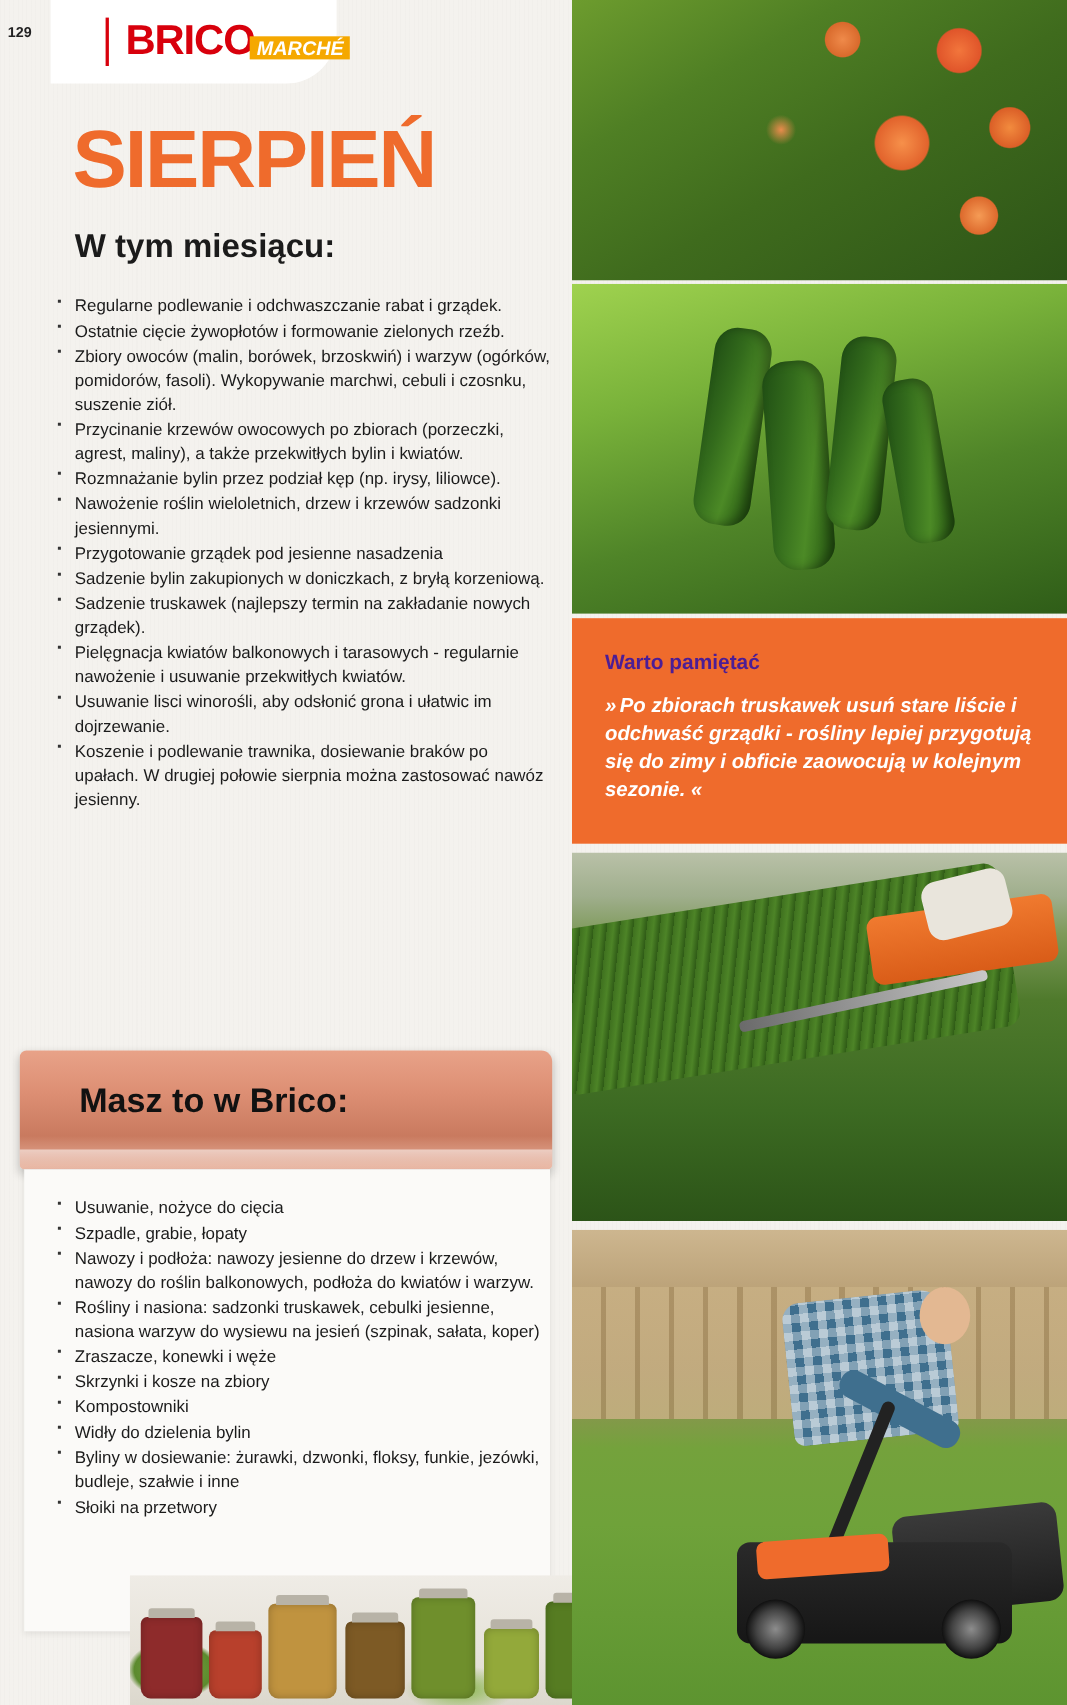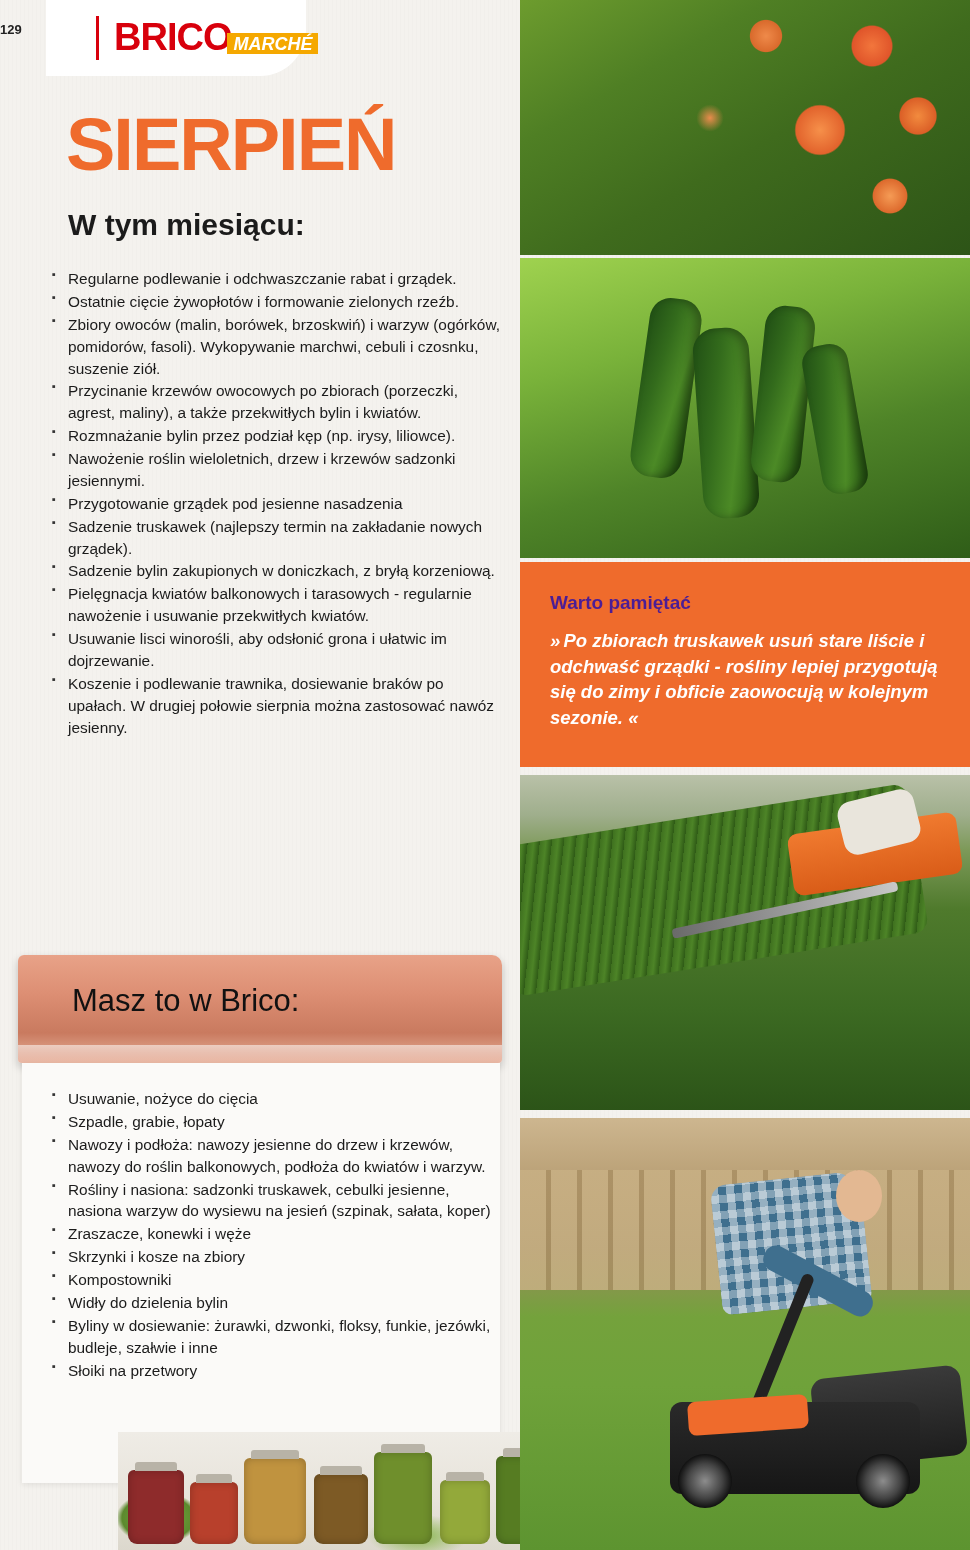--- a/index.html
+++ b/index.html
@@ -27,6 +27,7 @@
     font-size: 13px;
     font-weight: bold;
     color: #222;
+    text-align: center;
   }
   .brand-tab {
     position: absolute;

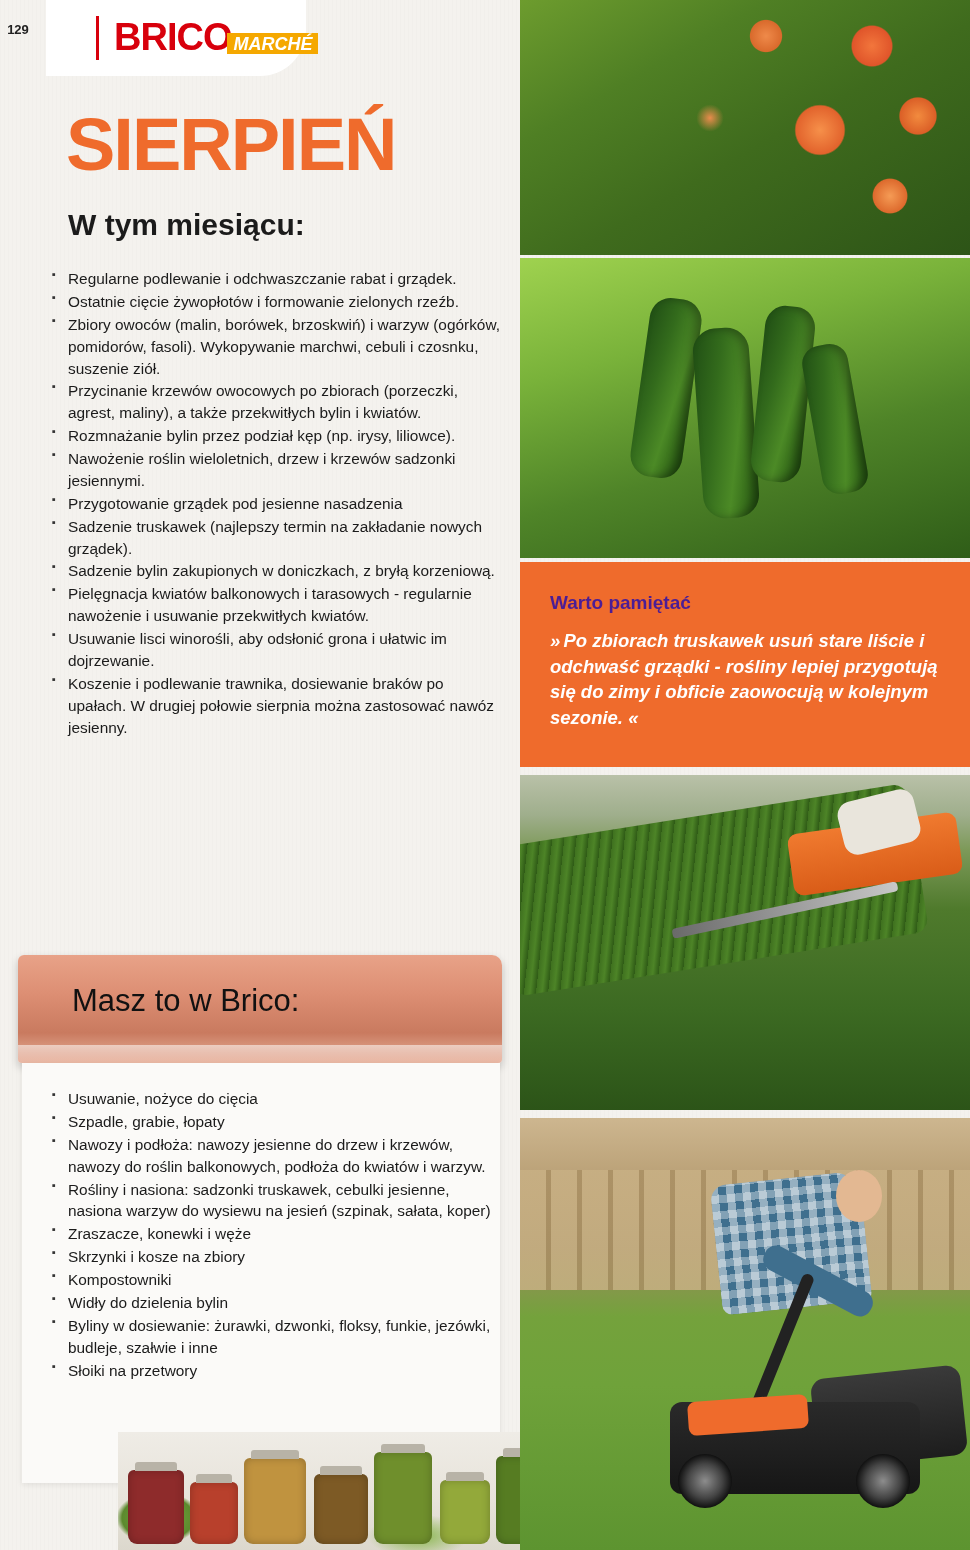--- a/index.html
+++ b/index.html
@@ -378,8 +378,8 @@
         <li>Rozmnażanie bylin przez podział kęp (np. irysy, liliowce).</li>
         <li>Nawożenie roślin wieloletnich, drzew i krzewów sadzonki jesiennymi.</li>
         <li>Przygotowanie grządek pod jesienne nasadzenia</li>
+        <li>Sadzenie bylin zakupionych w doniczkach, z bryłą korzeniową.</li>
         <li>Sadzenie truskawek (najlepszy termin na zakładanie nowych grządek).</li>
-        <li>Sadzenie bylin zakupionych w doniczkach, z bryłą korzeniową.</li>
         <li>Pielęgnacja kwiatów balkonowych i tarasowych - regularnie nawożenie i usuwanie przekwitłych kwiatów.</li>
         <li>Usuwanie lisci winorośli, aby odsłonić grona i ułatwic im dojrzewanie.</li>
         <li>Koszenie i podlewanie trawnika, dosiewanie braków po upałach. W drugiej połowie sierpnia można zastosować nawóz jesienny.</li>

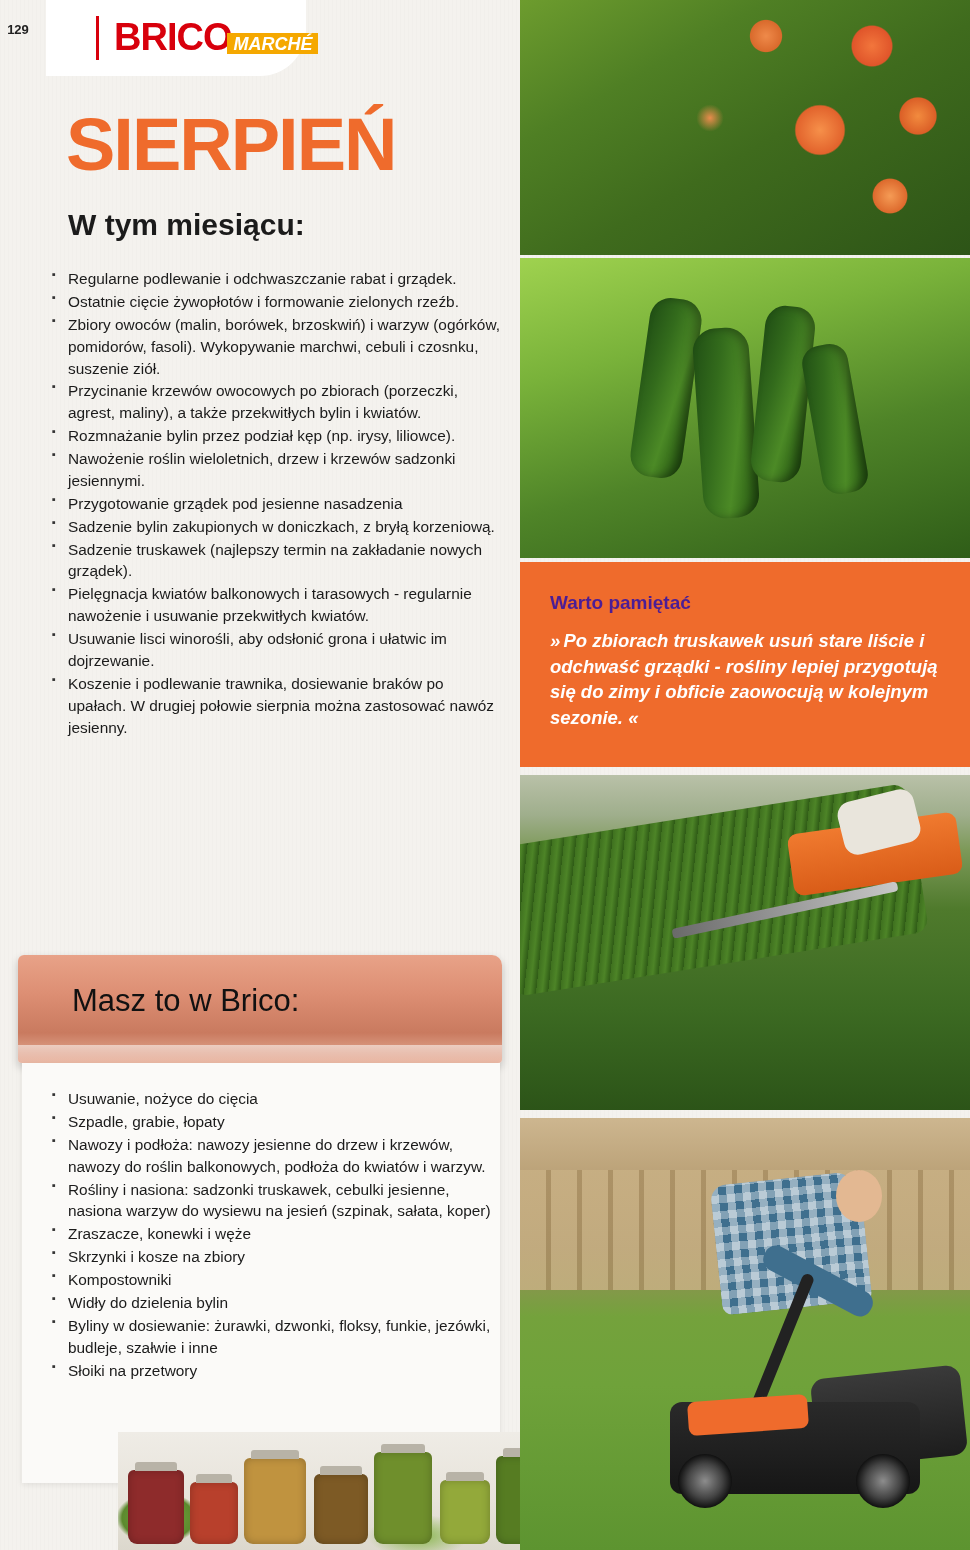--- a/index.html
+++ b/index.html
@@ -140,7 +140,7 @@
     left: 72px;
     top: 983px;
     font-size: 31px;
-    font-weight: normal;
+    font-weight: bold;
     color: #111;
     z-index: 3;
   }

